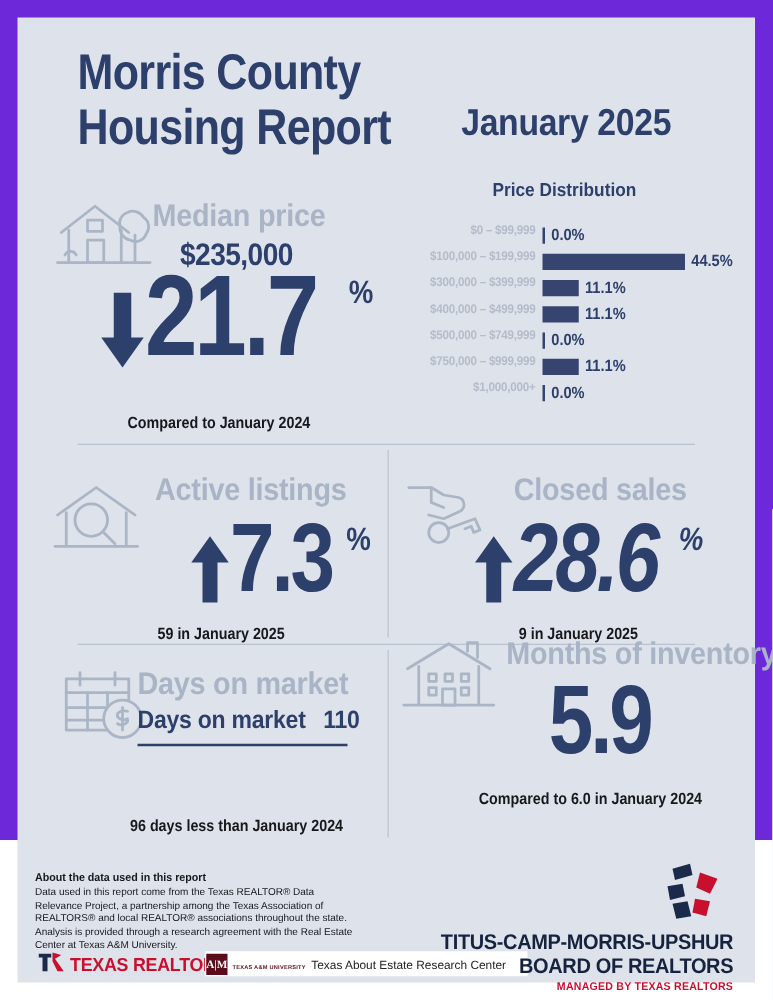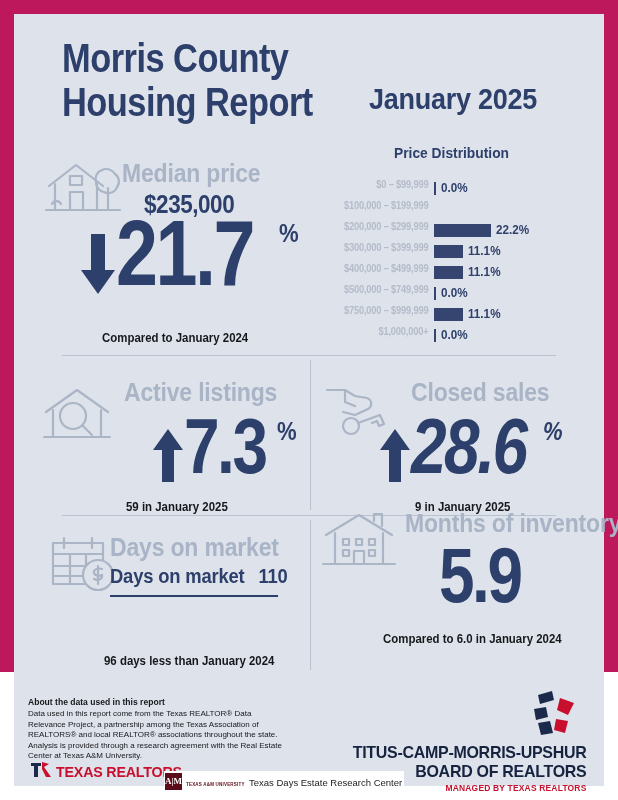--- a/index.html
+++ b/index.html
@@ -17,7 +17,7 @@
     position: relative;
     width: 618px;
     height: 672px;
-    background: #be185d;
+    background: #6d28d9;
     box-sizing: border-box;
   }
   .canvas {

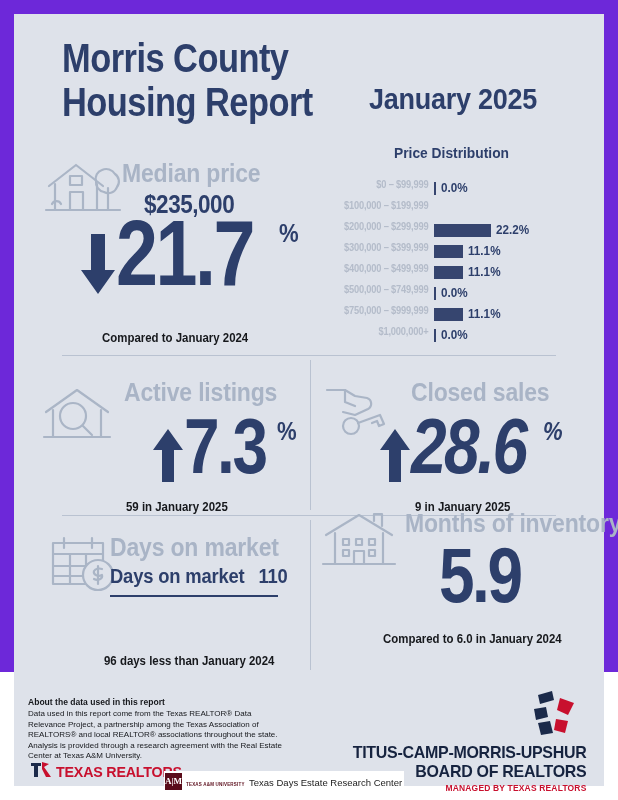--- a/index.html
+++ b/index.html
@@ -354,6 +354,10 @@
       </div>
       <div class="chart-row">
         <div class="chart-cat">$100,000 – $199,999</div>
+        <div class="chart-barwrap">
+          <div class="chart-bar" style="width:114px;"></div>
+          <div class="chart-val">44.5%</div>
+        </div>
       </div>
       <div class="chart-row">
         <div class="chart-cat">$200,000 – $299,999</div>

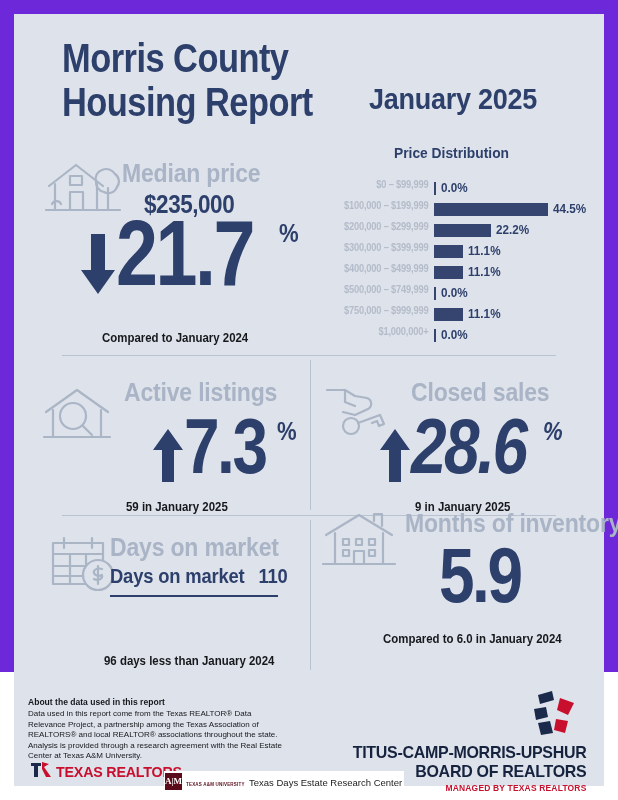--- a/index.html
+++ b/index.html
@@ -360,13 +360,6 @@
         </div>
       </div>
       <div class="chart-row">
-        <div class="chart-cat">$200,000 – $299,999</div>
-        <div class="chart-barwrap">
-          <div class="chart-bar" style="width:57px;"></div>
-          <div class="chart-val">22.2%</div>
-        </div>
-      </div>
-      <div class="chart-row">
         <div class="chart-cat">$300,000 – $399,999</div>
         <div class="chart-barwrap">
           <div class="chart-bar" style="width:29px;"></div>

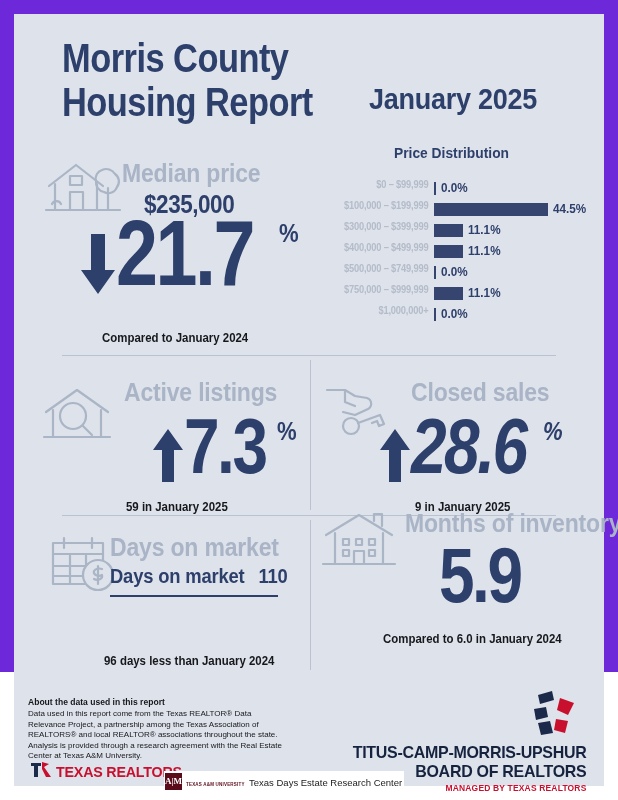--- a/index.html
+++ b/index.html
@@ -260,8 +260,7 @@
     position: absolute; left: 150px; top: 74px;
     display: flex; align-items: center;
     background: #ffffff;
-    padding: 1px 2px 1px 1px;
-    margin-top: 10px;
+    padding: 1px 17px 1px 1px;
   }
   .tamu-mark {
     width: 17px; height: 17px; background: #5a0c1a;

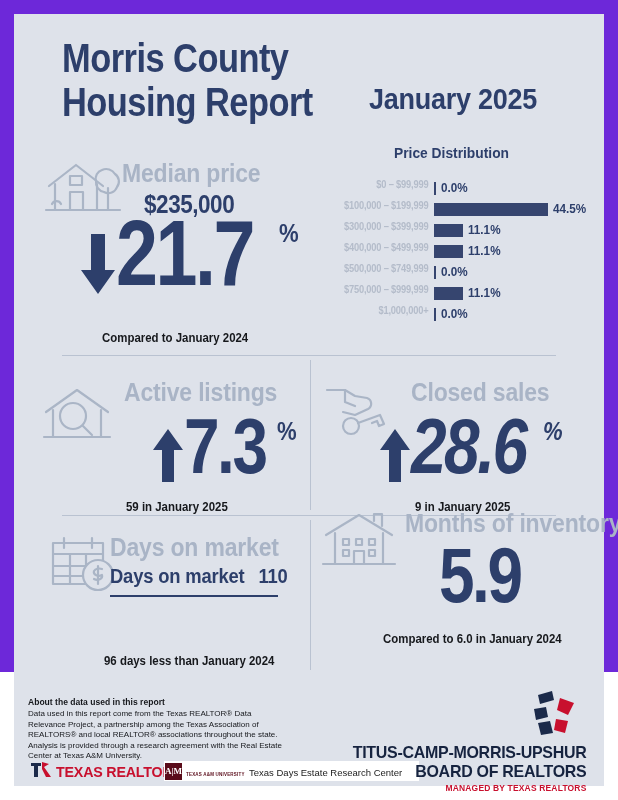--- a/index.html
+++ b/index.html
@@ -506,7 +506,7 @@
         <span class="tamu-mark">A|M</span>
         <span class="tamu-text">
           <span class="tamu-top">TEXAS A&amp;M UNIVERSITY</span>
-          <span class="tamu-main">Texas Days Estate Research Center</span>
+          <span class="tamu-main">Texas About Estate Research Center</span>
         </span>
       </div>
 

